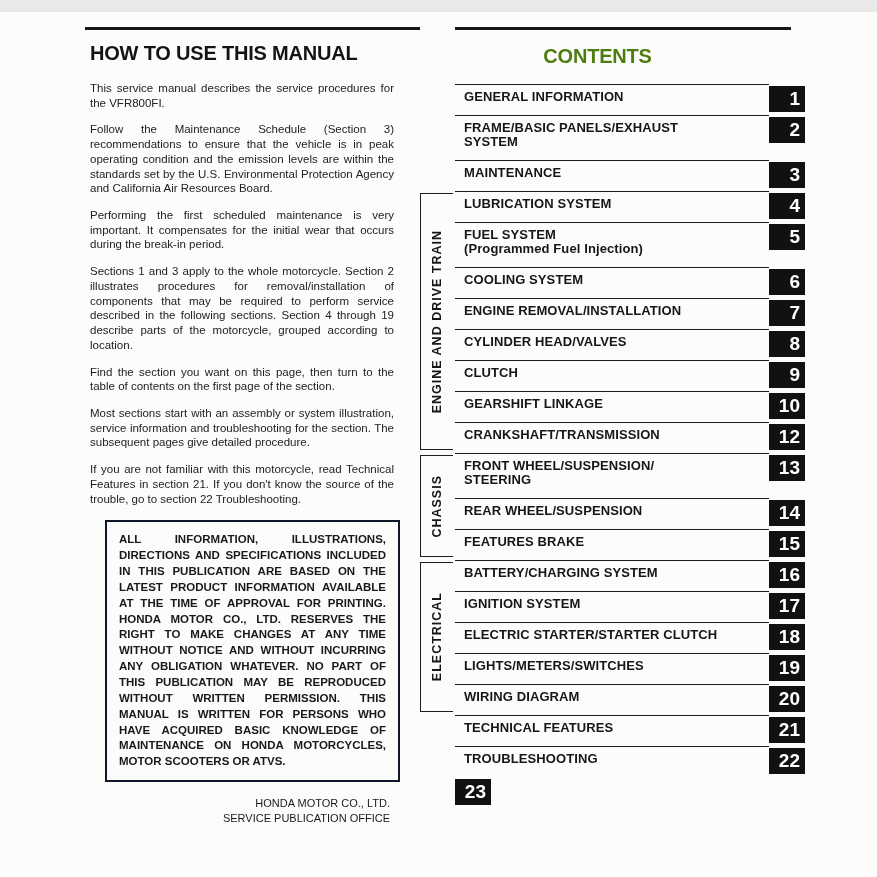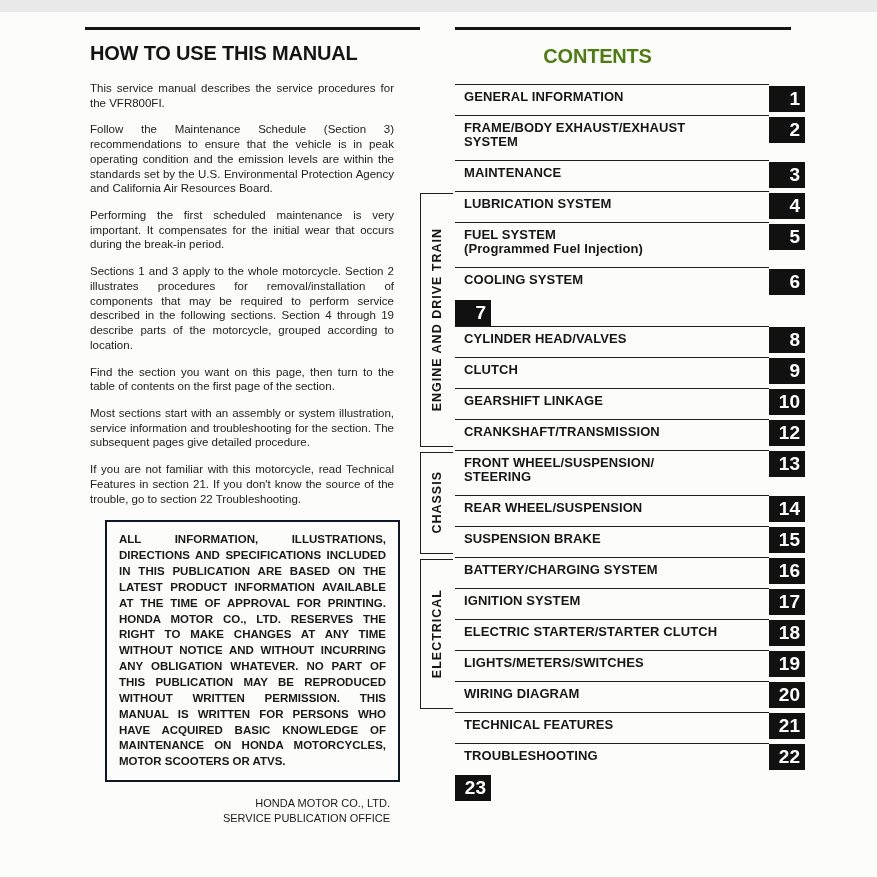--- a/index.html
+++ b/index.html
@@ -166,7 +166,7 @@
 
     <div class="toc-row indent">
       <div class="toc-label">
-        <div>FRAME/BODY EXHAUST/EXHAUST</div>
+        <div>FRAME/BASIC PANELS/EXHAUST</div>
         <div>SYSTEM</div>
       </div>
       <div class="toc-num">2</div>

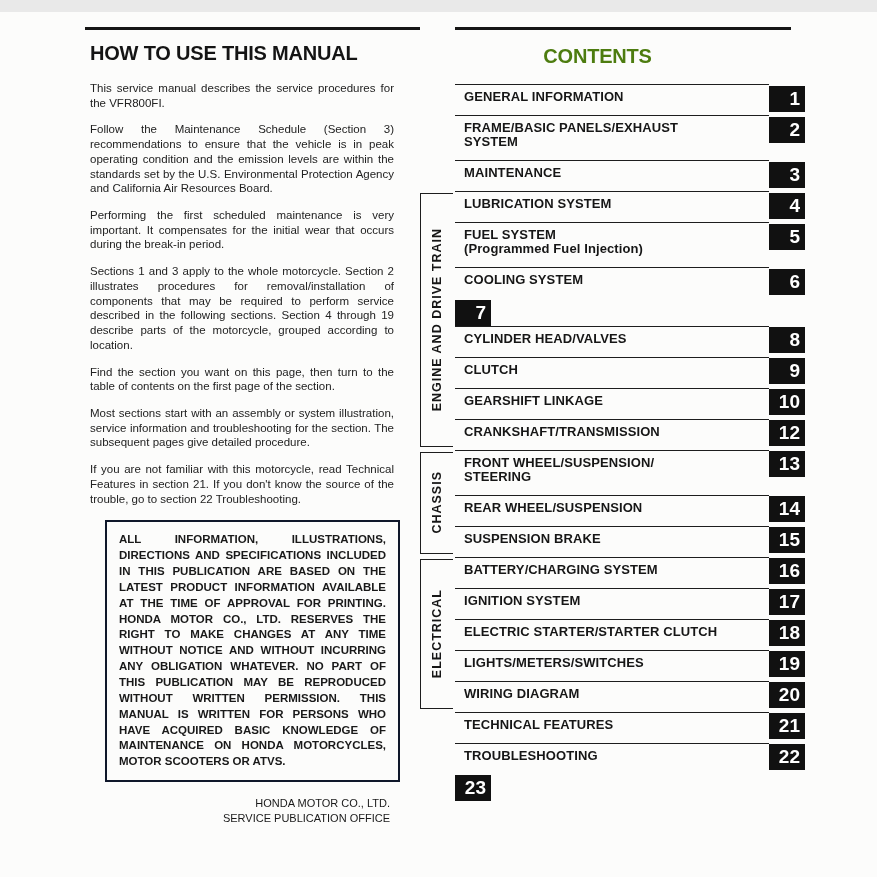--- a/index.html
+++ b/index.html
@@ -210,6 +210,10 @@
       </div>
 
       <div class="toc-row">
+        <div class="toc-label">
+          <div>ENGINE REMOVAL/INSTALLATION</div>
+          <div></div>
+        </div>
         <div class="toc-num">7</div>
       </div>
 

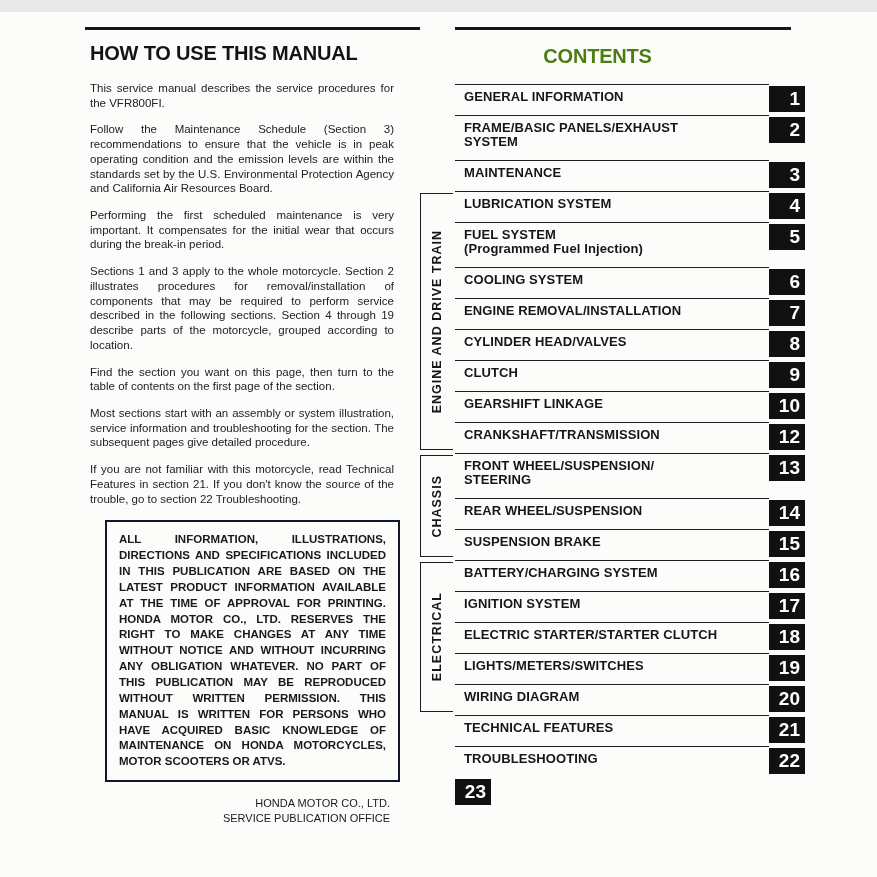--- a/index.html
+++ b/index.html
@@ -274,7 +274,7 @@
 
       <div class="toc-row">
         <div class="toc-label">
-          <div>SUSPENSION BRAKE</div>
+          <div>FEATURES BRAKE</div>
           <div></div>
         </div>
         <div class="toc-num">15</div>

